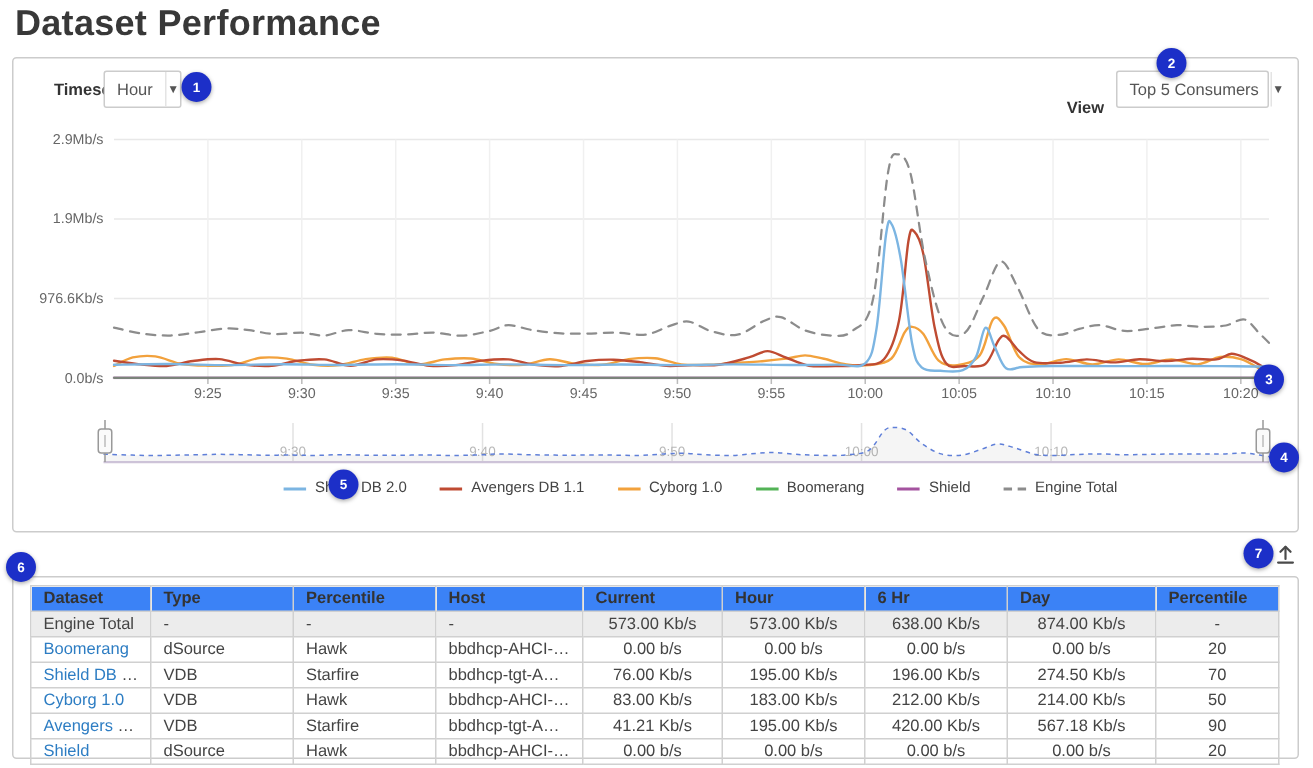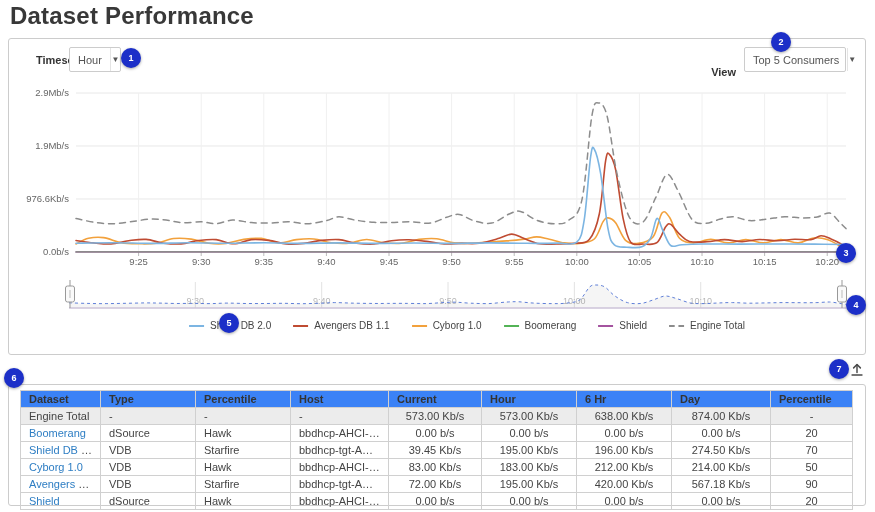--- a/index.html
+++ b/index.html
@@ -226,7 +226,7 @@
           <td>VDB</td>
           <td>Starfire</td>
           <td>bbdhcp-tgt-AHCI-...</td>
-          <td class="num">39.45 Kb/s</td>
+          <td class="num">76.00 Kb/s</td>
           <td class="num">195.00 Kb/s</td>
           <td class="num">196.00 Kb/s</td>
           <td class="num">274.50 Kb/s</td>

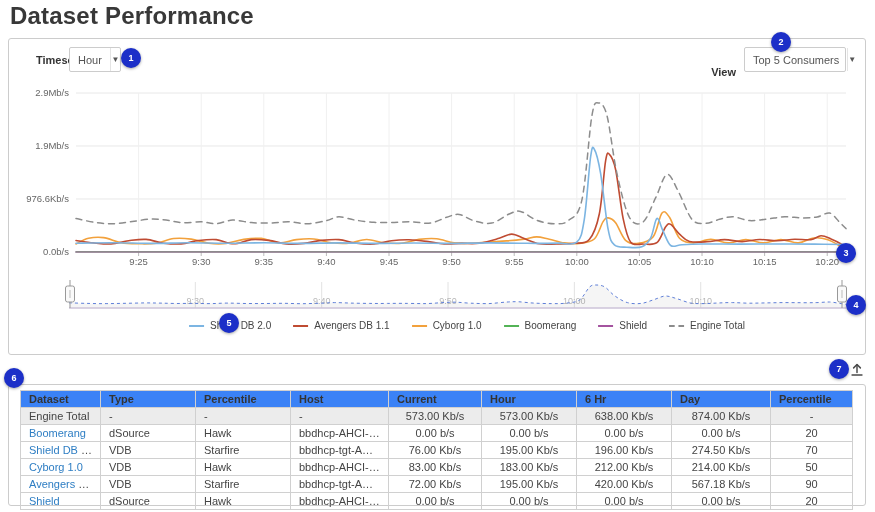--- a/index.html
+++ b/index.html
@@ -248,7 +248,7 @@
           <td>VDB</td>
           <td>Starfire</td>
           <td>bbdhcp-tgt-AHCI-...</td>
-          <td class="num">72.00 Kb/s</td>
+          <td class="num">41.21 Kb/s</td>
           <td class="num">195.00 Kb/s</td>
           <td class="num">420.00 Kb/s</td>
           <td class="num">567.18 Kb/s</td>

